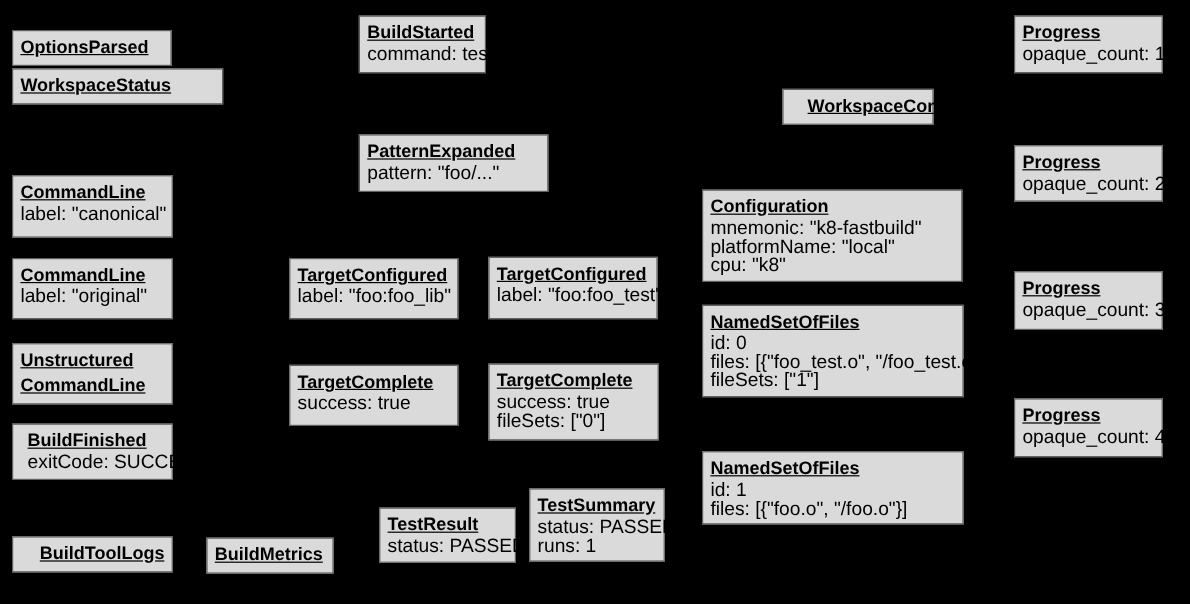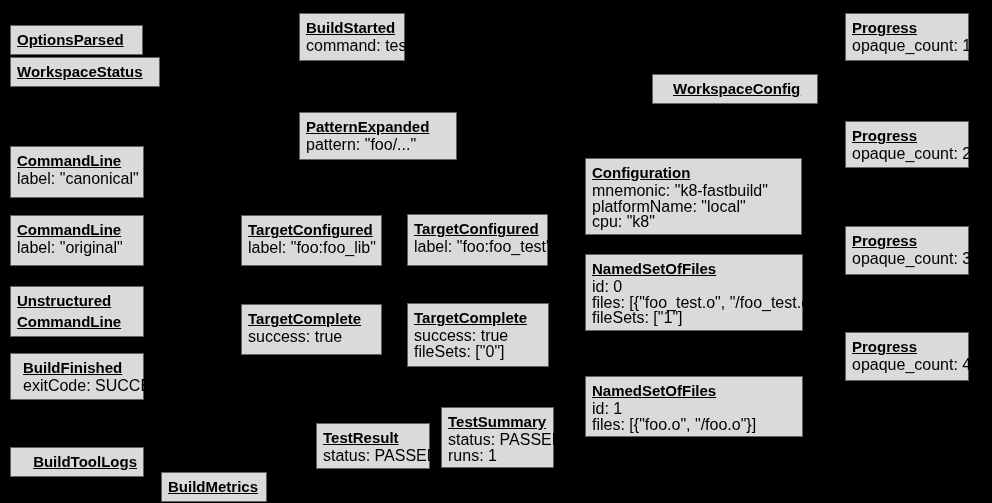--- a/index.html
+++ b/index.html
@@ -47,7 +47,7 @@
 
   </div>
 
-  <div class="node" style="left:10px; top:57px; width:150px; min-height:29px;">
+  <div class="node" style="left:10px; top:57px; width:176px; min-height:29px;">
     <div class="node-title">WorkspaceStatus</div>
 
   </div>

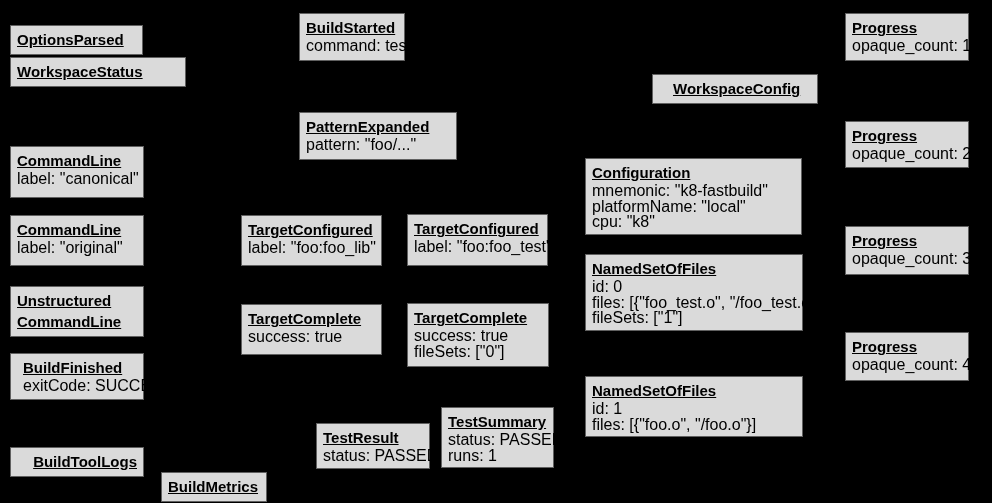--- a/index.html
+++ b/index.html
@@ -126,7 +126,7 @@
 runs: 1</div>
   </div>
 
-  <div class="node" style="left:652px; top:74px; width:166px; min-height:29px;padding-left:20px;">
+  <div class="node" style="left:652px; top:74px; width:126px; min-height:29px;padding-left:20px;">
     <div class="node-title">WorkspaceConfig</div>
 
   </div>

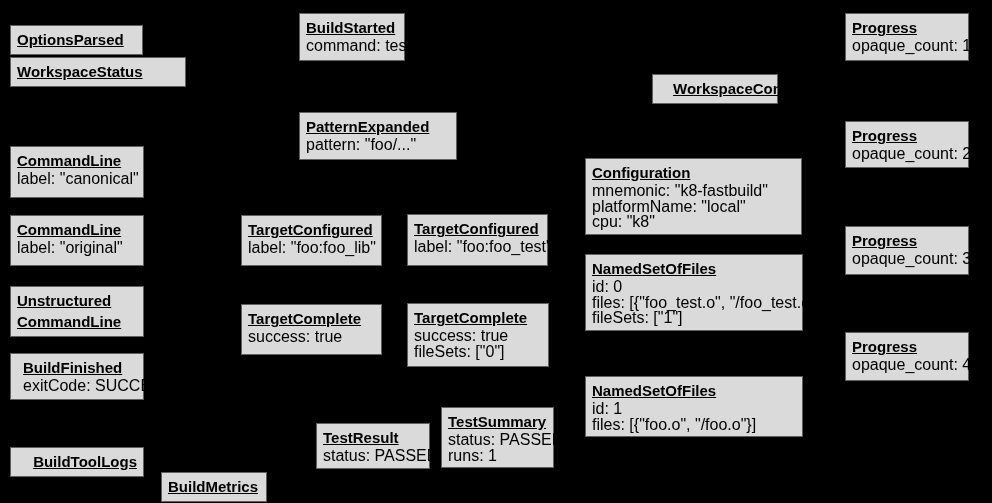--- a/index.html
+++ b/index.html
@@ -79,7 +79,7 @@
 
   </div>
 
-  <div class="node" style="left:161px; top:448px; width:106px; min-height:28px;margin-top:24px;">
+  <div class="node" style="left:172px; top:448px; width:106px; min-height:28px;">
     <div class="node-title">BuildMetrics</div>
 
   </div>

